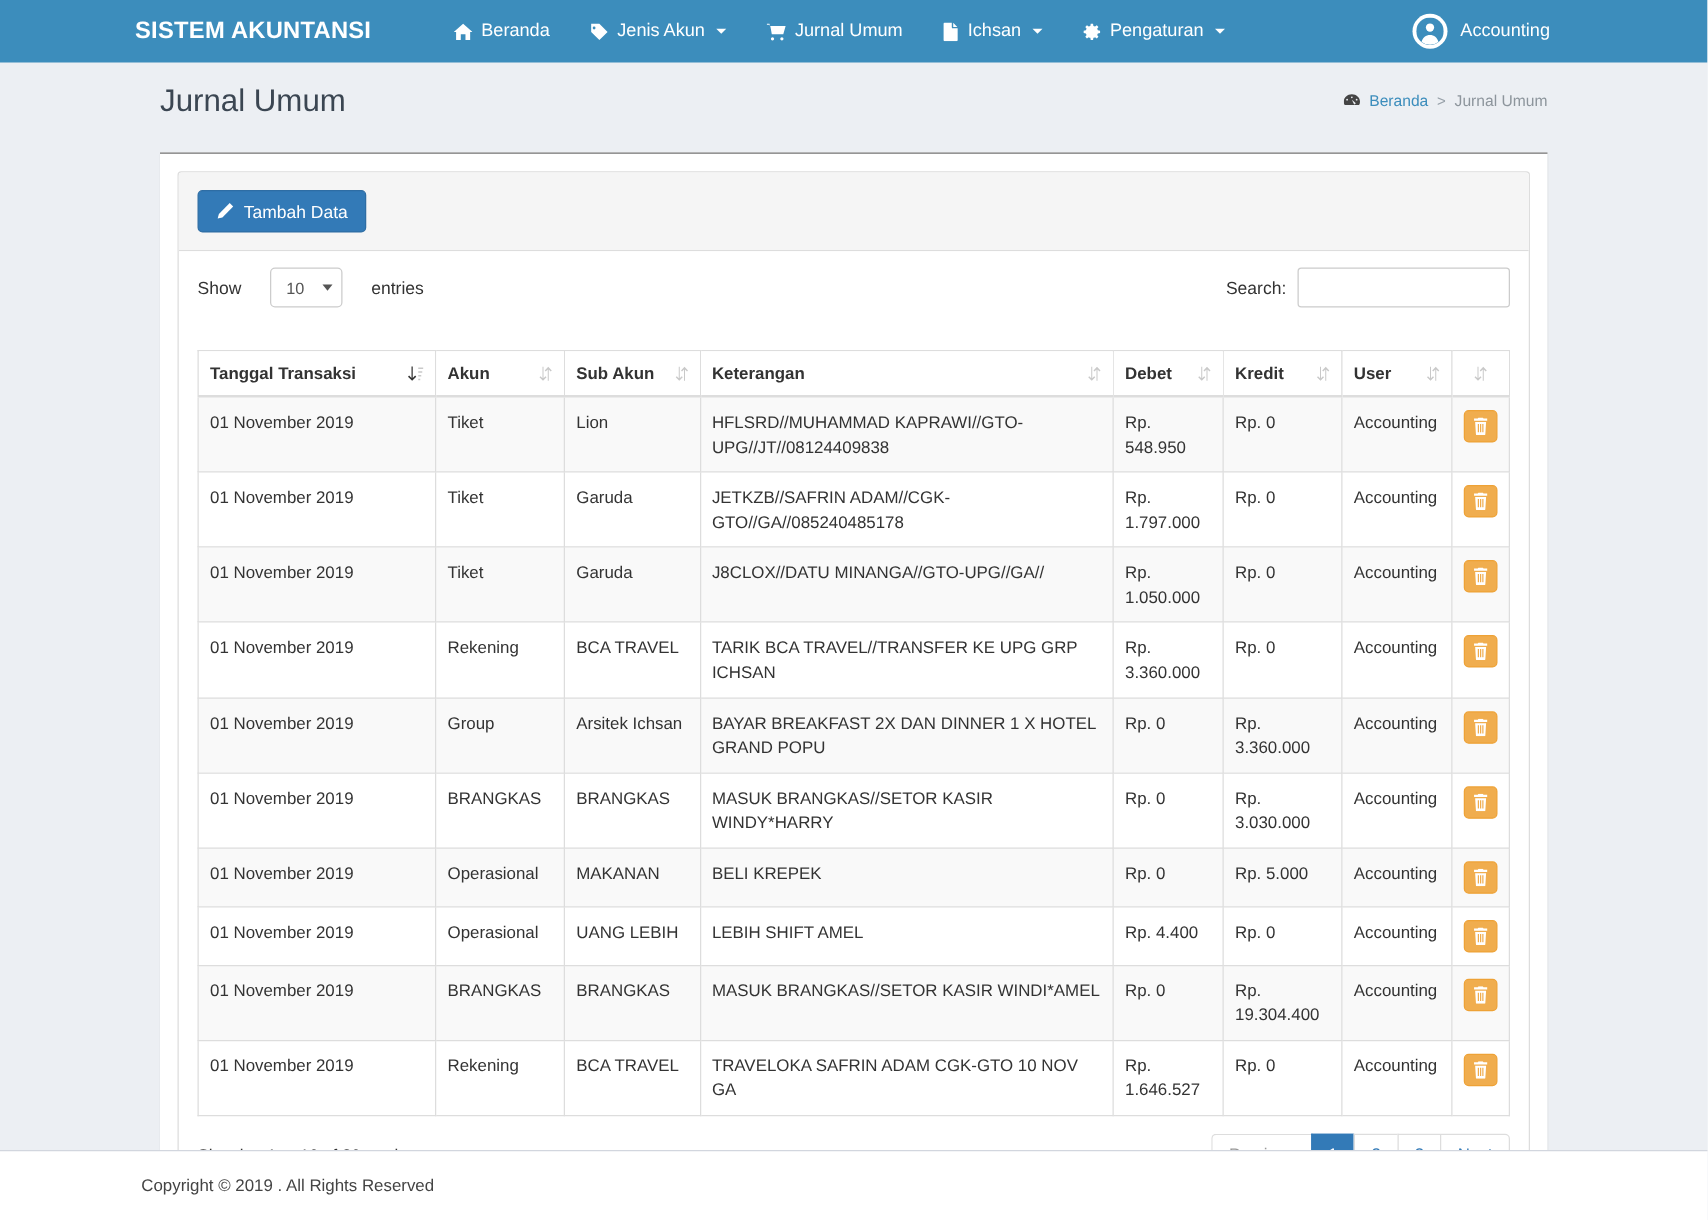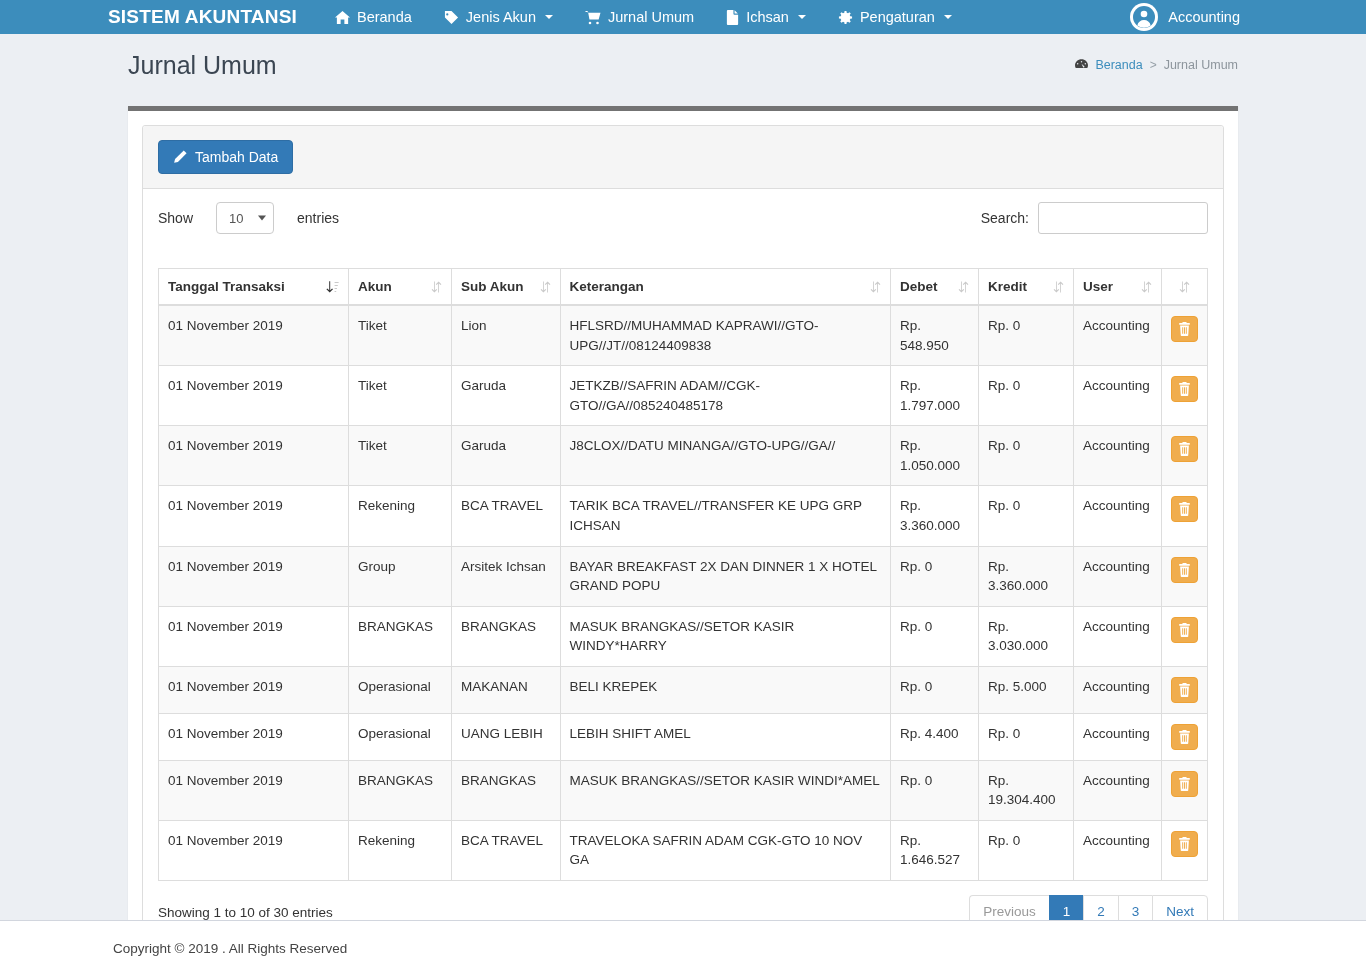--- a/index.html
+++ b/index.html
@@ -15,12 +15,13 @@
 
   
   .navbar {
-    height: 34px;
+    height: 50px;
     background: #3c8dbc;
     display: flex;
     align-items: center;
     position: relative;
     z-index: 5;
+    gap: 28px;
   }
   .brand {
     color: #fff;

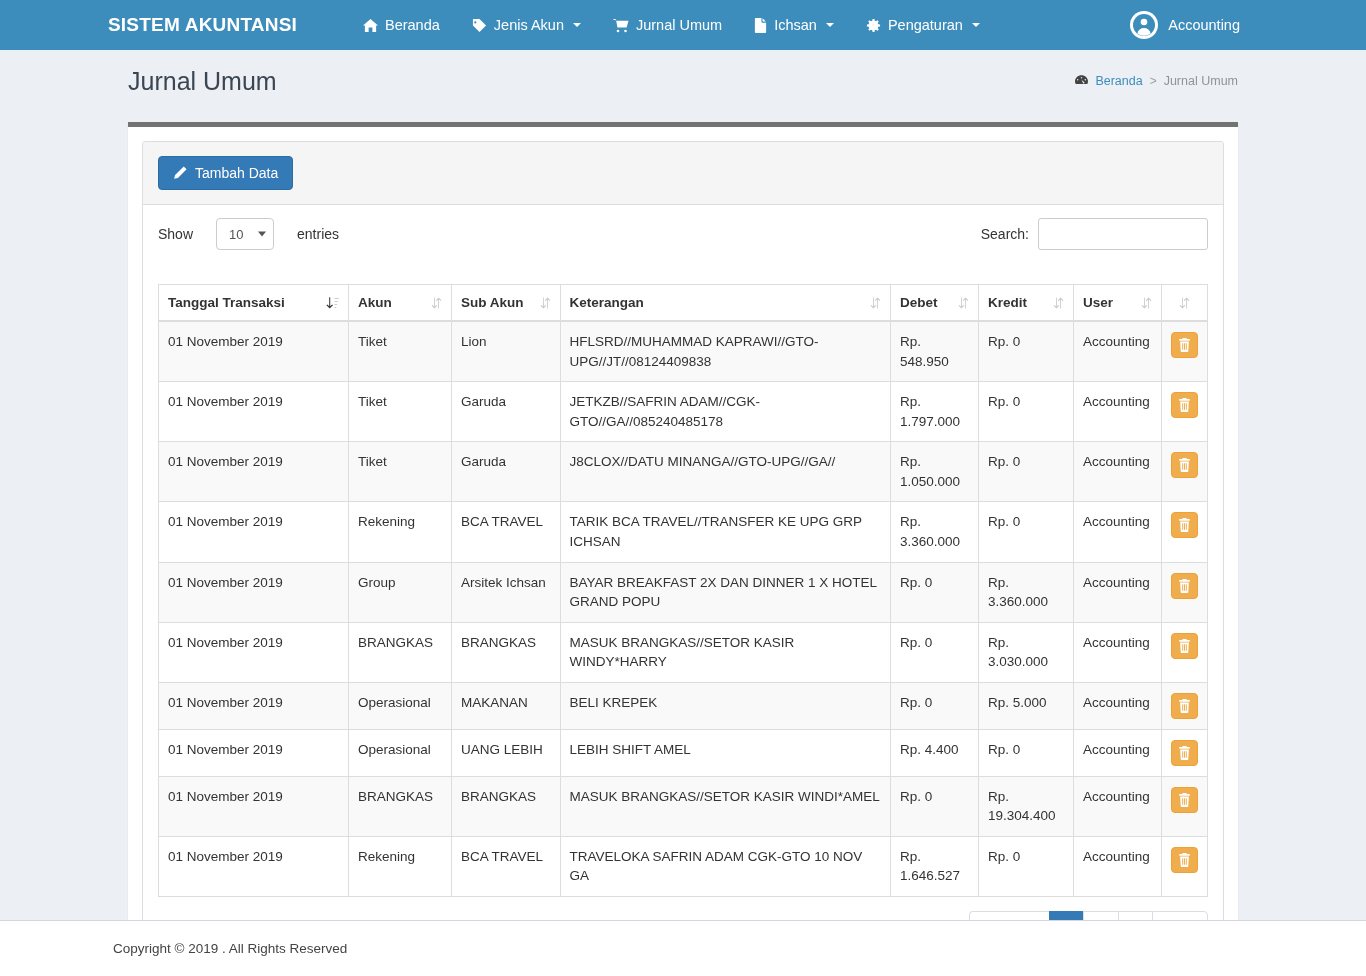--- a/index.html
+++ b/index.html
@@ -96,7 +96,7 @@
   .box-outer {
     margin: 14px 128px 0 128px;
     background: #fff;
-    border-top: 5px solid #737373;
+    border-top: 1px solid #737373;
     box-shadow: 0 1px 1px rgba(0,0,0,.10);
     padding: 14px;
     min-height: 770px;

